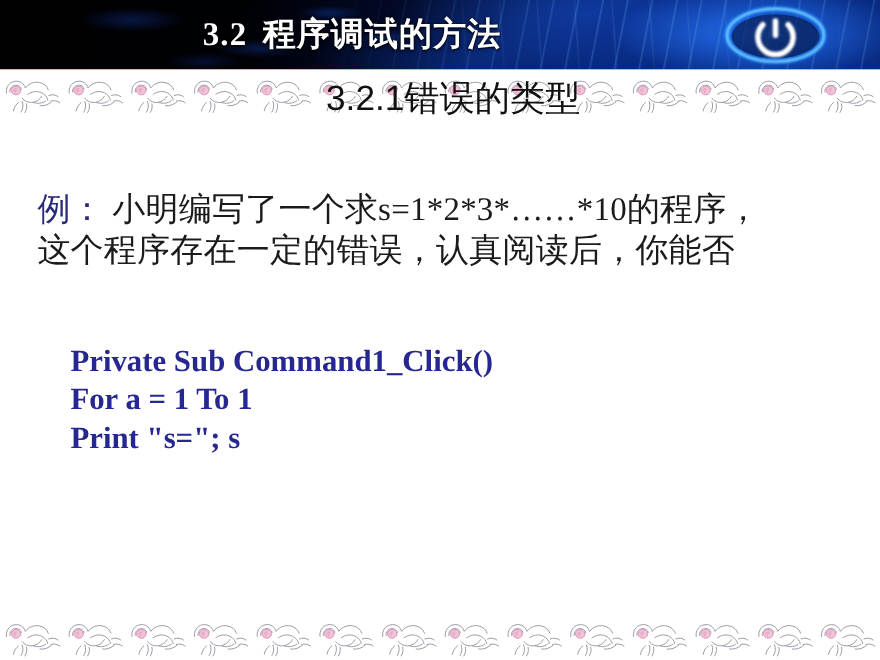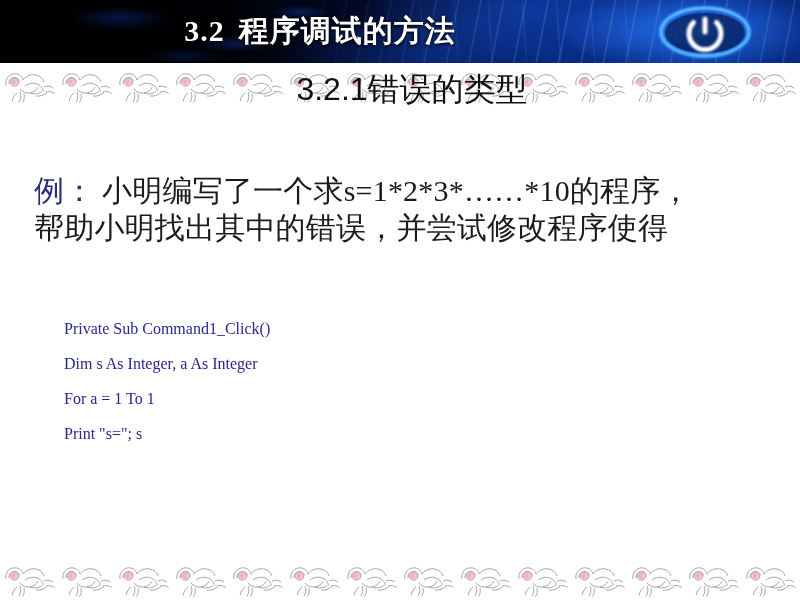--- a/index.html
+++ b/index.html
@@ -549,6 +549,7 @@
 
   <div class="body-text">
     <div class="body-line"><span class="lead">例：</span> <span>小明编写了一个求s=1*2*3*……*10的程序，</span></div>
+    <div class="body-line">这个程序存在一定的错误，认真阅读后，你能否</div>
     <div class="body-line">帮助小明找出其中的错误，并尝试修改程序使得</div>
   </div>
 

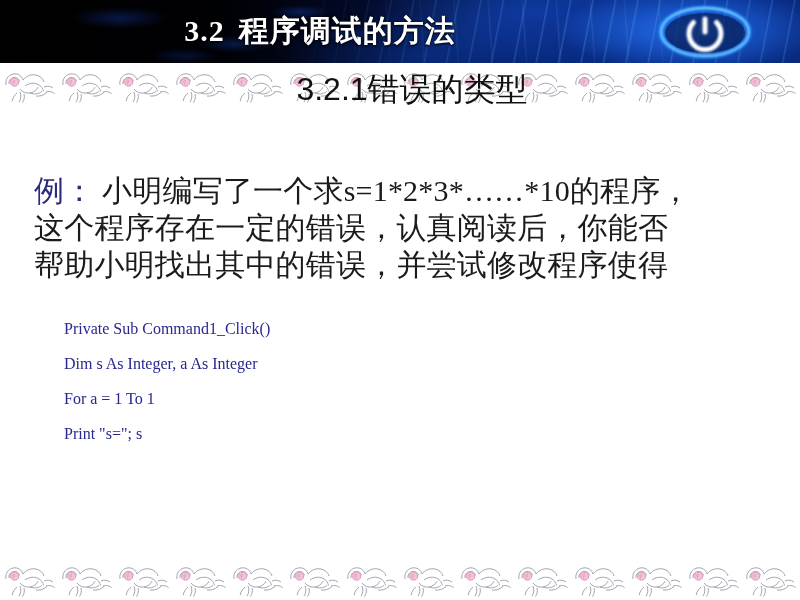--- a/index.html
+++ b/index.html
@@ -550,7 +550,6 @@
   <div class="body-text">
     <div class="body-line"><span class="lead">例：</span> <span>小明编写了一个求s=1*2*3*……*10的程序，</span></div>
     <div class="body-line">这个程序存在一定的错误，认真阅读后，你能否</div>
-    <div class="body-line">帮助小明找出其中的错误，并尝试修改程序使得</div>
   </div>
 
   <div class="code-block">

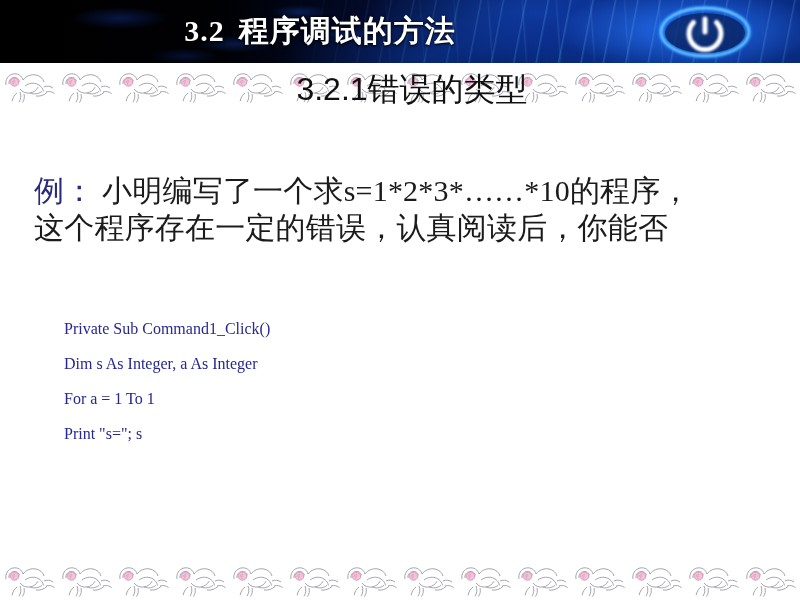--- a/index.html
+++ b/index.html
@@ -158,9 +158,10 @@
     left: 64px;
     top: 311px;
     font-family: "Liberation Serif", "DejaVu Serif", serif;
-    font-size: 16px;
+    font-size: 28px;
     line-height: 35px;
     color: #272792;
+    font-weight: bold;
   }
   .code-line { white-space: pre; }
 </style>

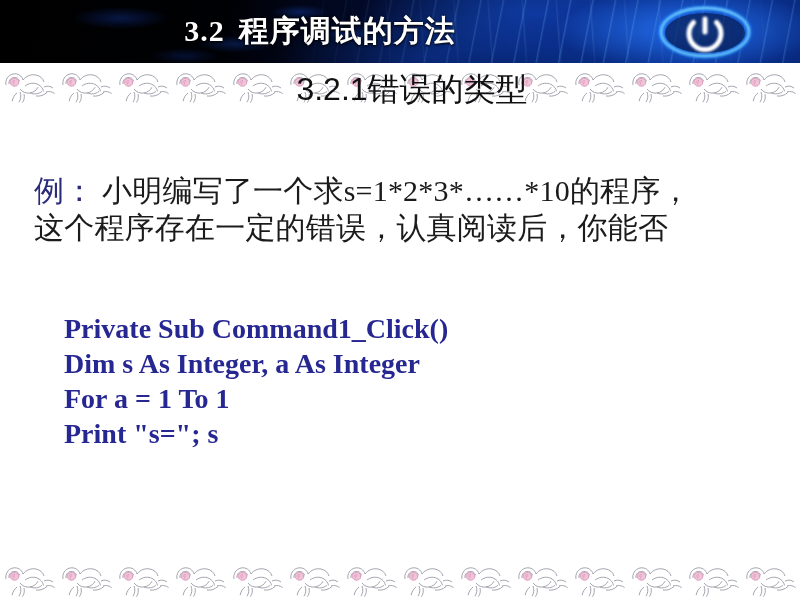--- a/index.html
+++ b/index.html
@@ -555,7 +555,6 @@
 
   <div class="code-block">
     <div class="code-line">Private Sub Command1_Click()</div>
-    <div class="code-line">Dim s As Integer, a As Integer</div>
     <div class="code-line">For a = 1 To 1</div>
     <div class="code-line">Print "s="; s</div>
   </div>

